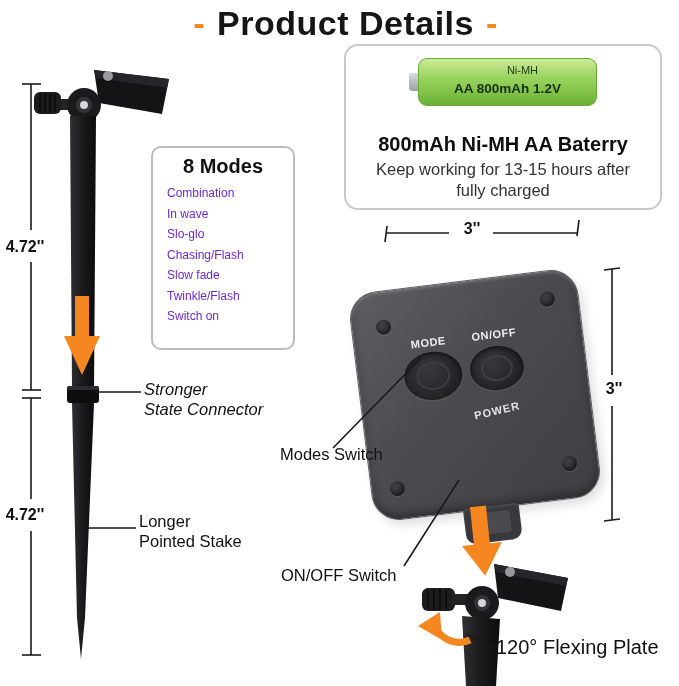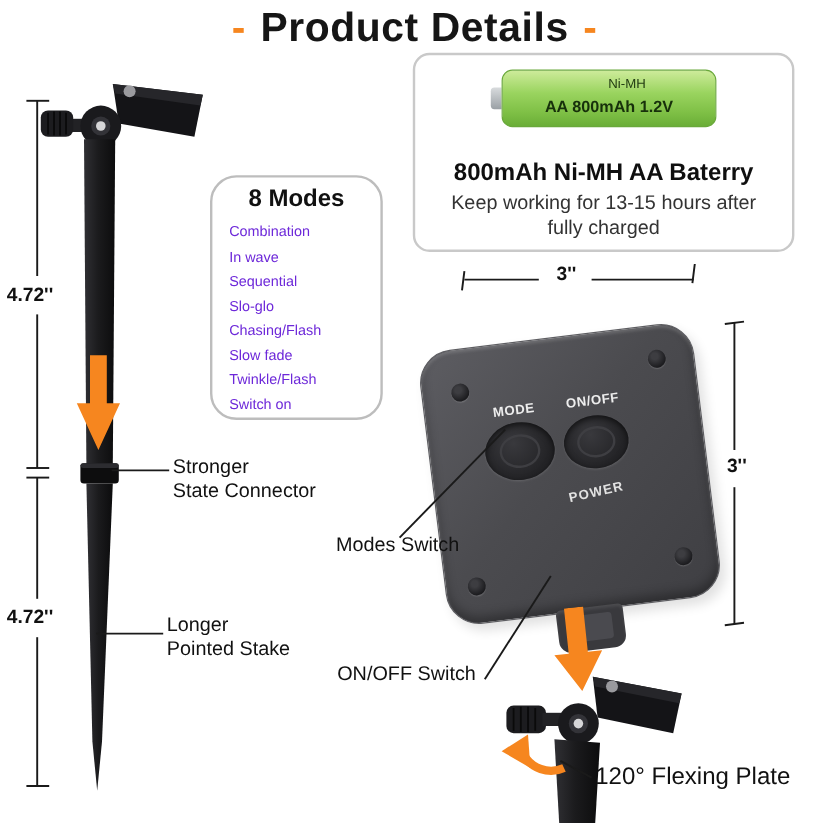--- a/index.html
+++ b/index.html
@@ -36,7 +36,7 @@
 
   
   .modes-box { position:absolute; left:151px; top:146px; width:144px; height:204px;
-               border:2px solid #bdbdbd; border-radius:22px; padding:7px 8px 0 8px; z-index:2;margin-left:24px; }
+               border:2px solid #bdbdbd; border-radius:10px; padding:7px 8px 0 8px; z-index:2; }
   .modes-title { font-size:20px; font-weight:700; color:#111; text-align:center; }
   .modes-list  { list-style:none; margin:5px 0 0; padding:0 0 0 6px;
                  font-size:12px; line-height:20.5px; color:#6d28d9; }

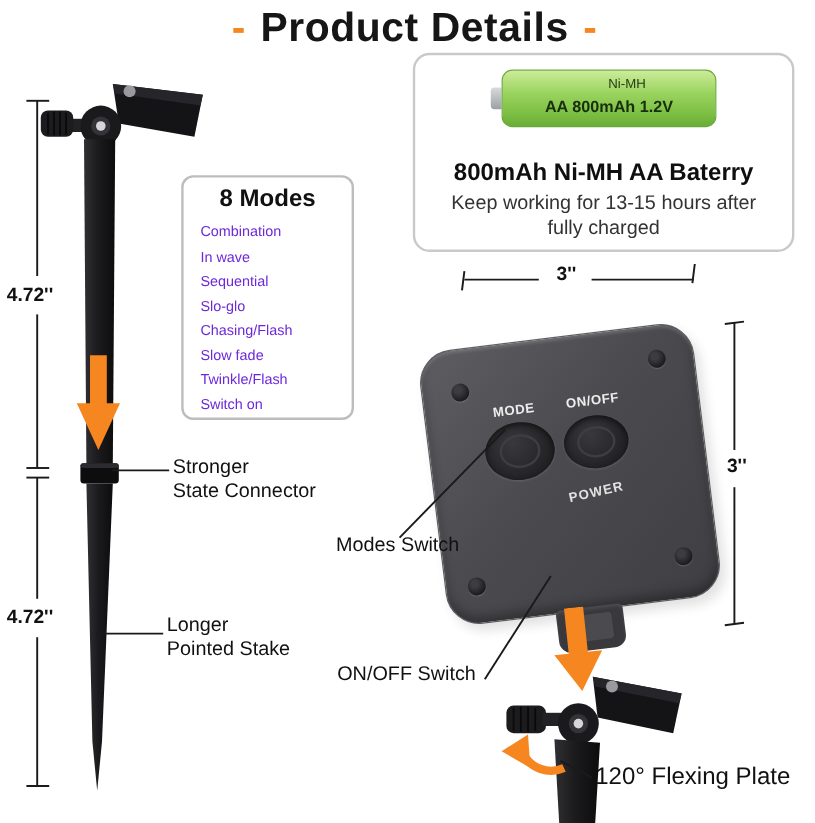--- a/index.html
+++ b/index.html
@@ -227,7 +227,6 @@
     <ul class="modes-list">
       <li>Combination</li>
       <li>In wave</li>
-      <li>Sequential</li>
       <li>Slo-glo</li>
       <li>Chasing/Flash</li>
       <li>Slow fade</li>

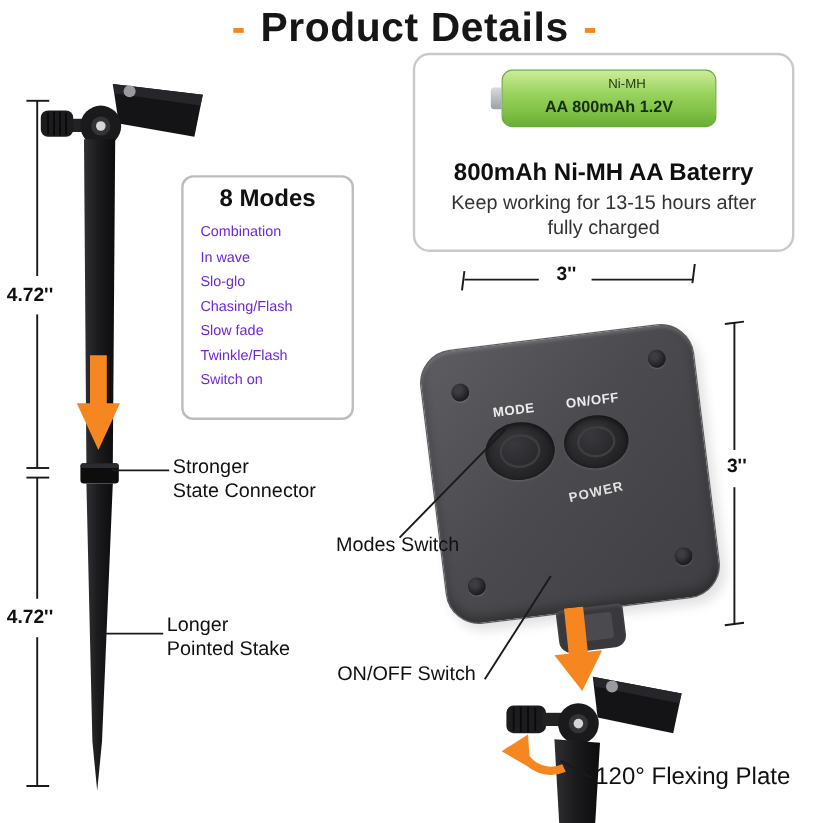--- a/index.html
+++ b/index.html
@@ -22,7 +22,7 @@
 
   .lbl-dim-upper   { left:0;   top:237px; width:50px; }
   .lbl-dim-lower   { left:0;   top:505px; width:50px; }
-  .lbl-connector   { left:144px; top:379px; }
+  .lbl-connector   { left:144px; top:379px;font-style:italic; }
   .lbl-modes-switch{ left:236px; top:444px;margin-left:44px; }
   .lbl-stake       { left:139px; top:511px; }
   .lbl-onoff       { left:281px; top:552px; }

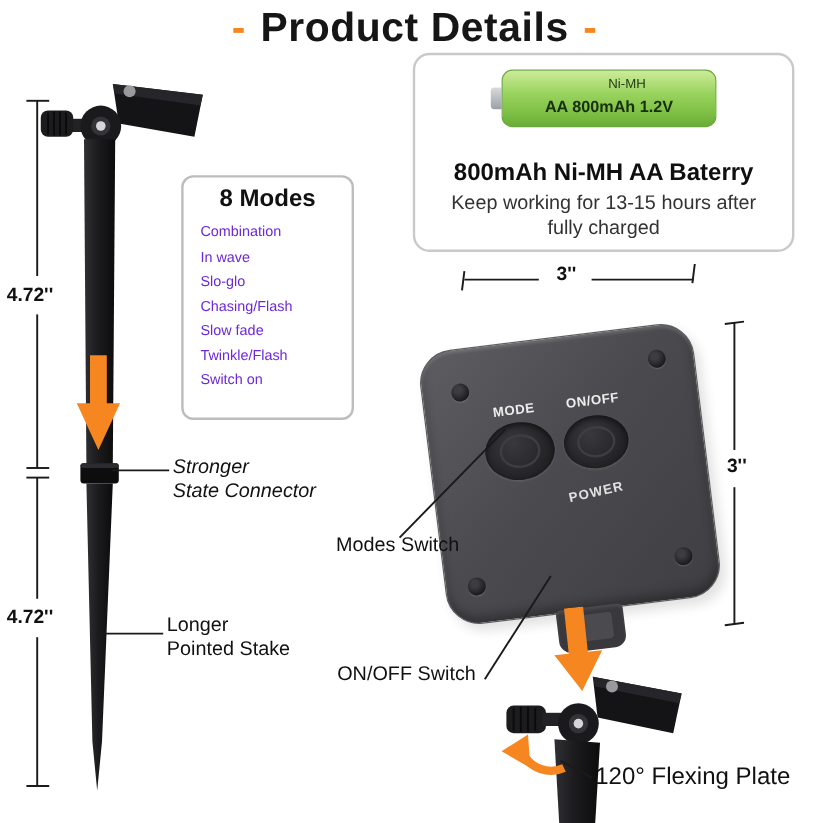--- a/index.html
+++ b/index.html
@@ -25,7 +25,7 @@
   .lbl-connector   { left:144px; top:379px;font-style:italic; }
   .lbl-modes-switch{ left:236px; top:444px;margin-left:44px; }
   .lbl-stake       { left:139px; top:511px; }
-  .lbl-onoff       { left:281px; top:552px; }
+  .lbl-onoff       { left:281px; top:565px; }
   .lbl-flex        { left:496px; top:637px; font-size:20px; }
   .lbl-dim3-top    { left:450px; top:219px; width:44px; }
   .lbl-dim3-right  { left:596px; top:379px; width:36px; }

